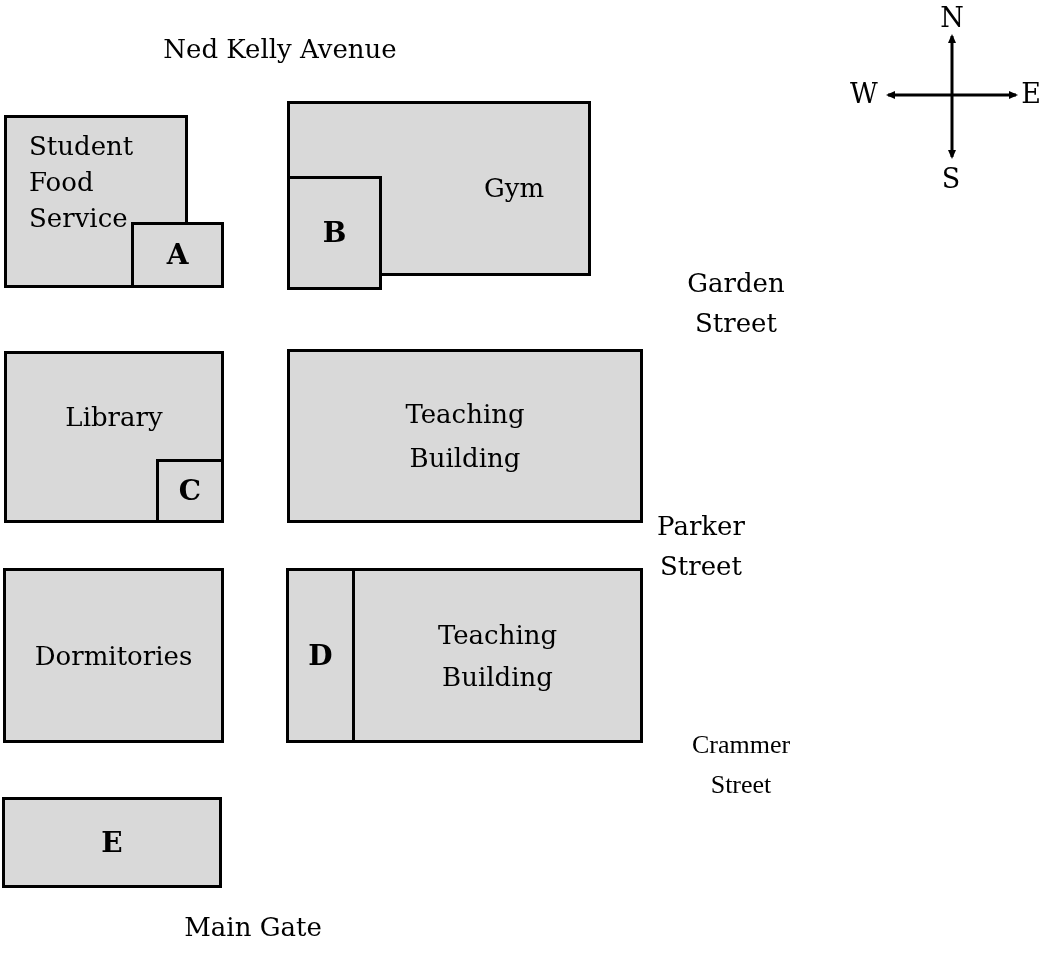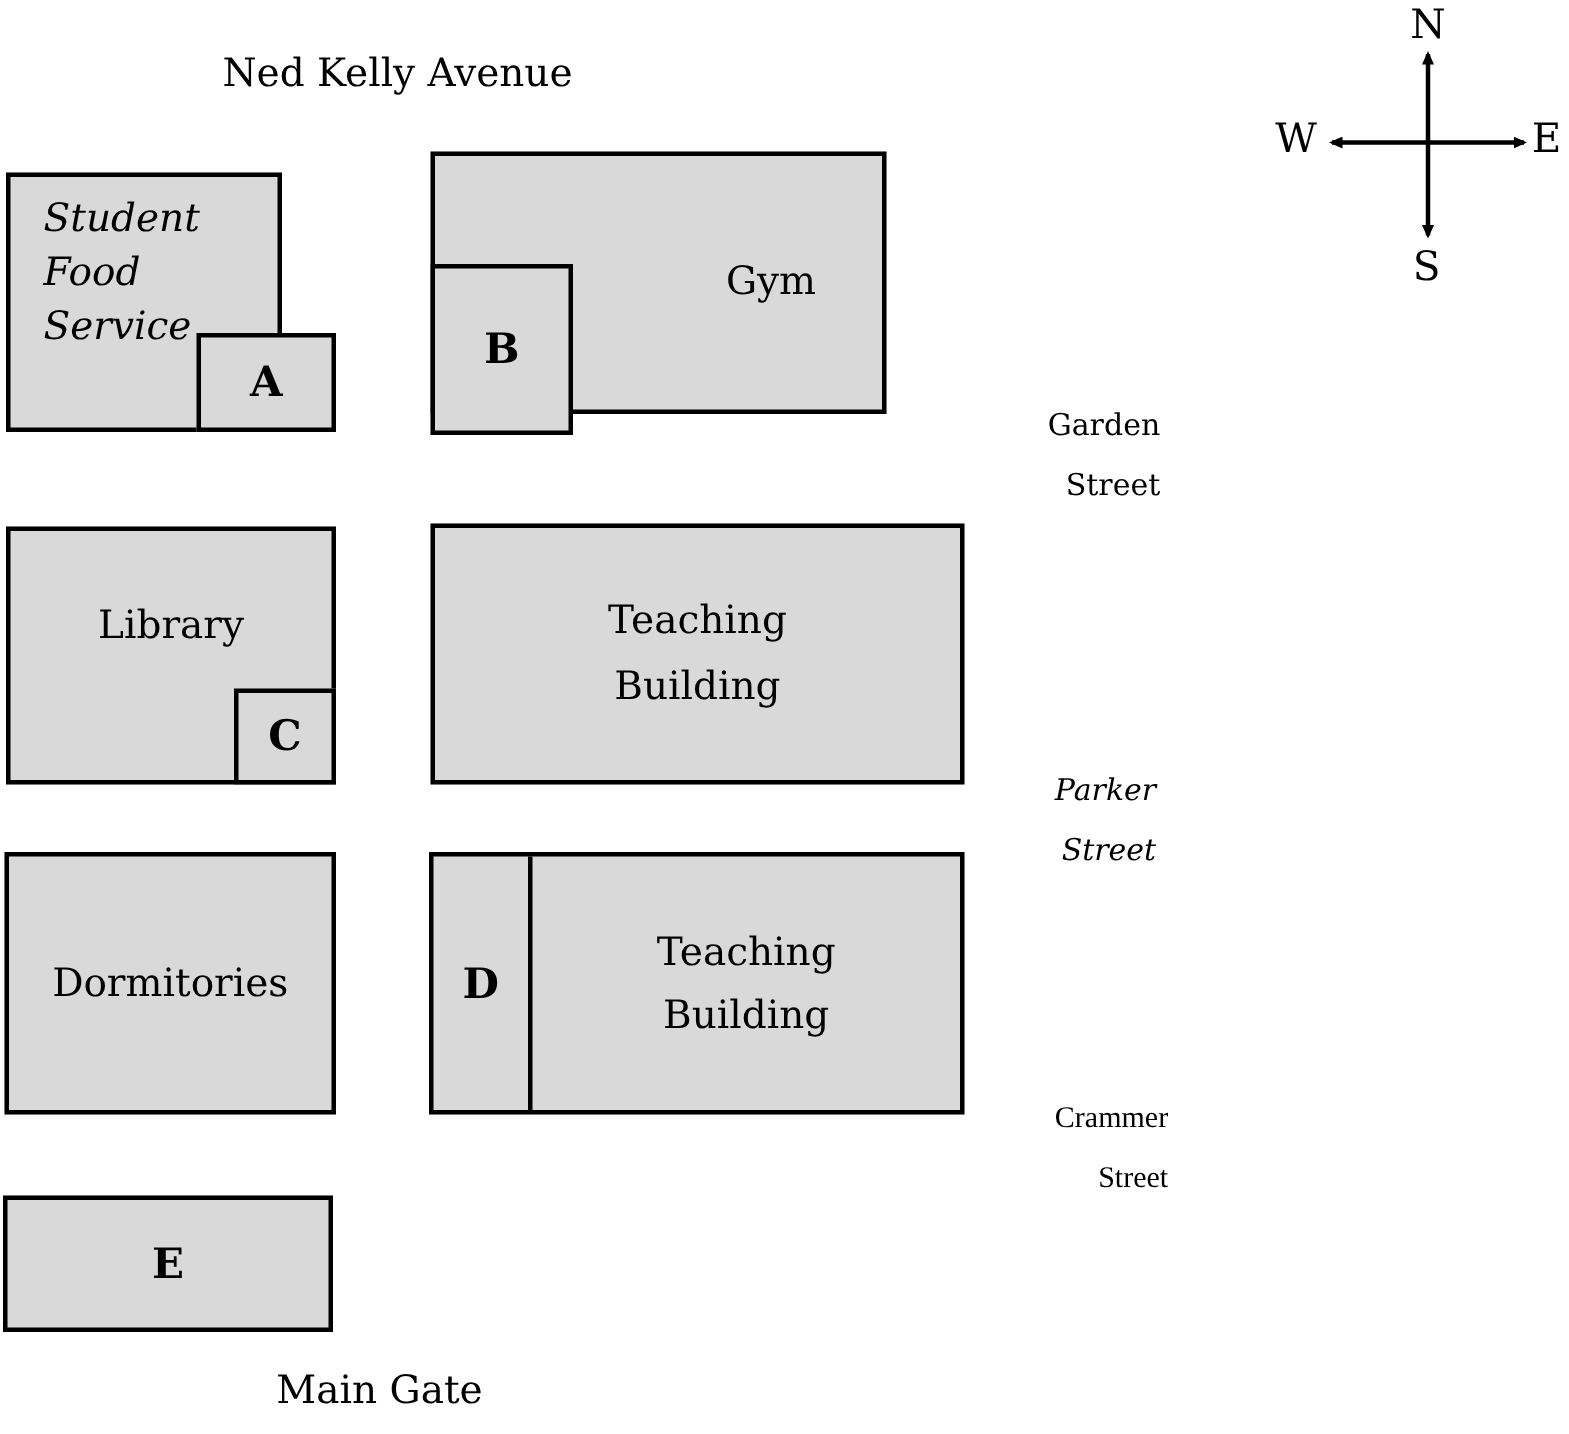--- a/index.html
+++ b/index.html
@@ -85,7 +85,7 @@
   #b-rec .bld-label { line-height: 40px; }
 
   
-  #ned-kelly  { left: 265px; top: 34px; text-align: right; }
+  #ned-kelly  { left: 280px; top: 34px; text-align: right; }
   #main-gate  { left: 253px; top: 912px; }
   #street-garden  { left: 736px; top: 263px; }
   #street-parker  { left: 737px; top: 506px; font-style: italic; }

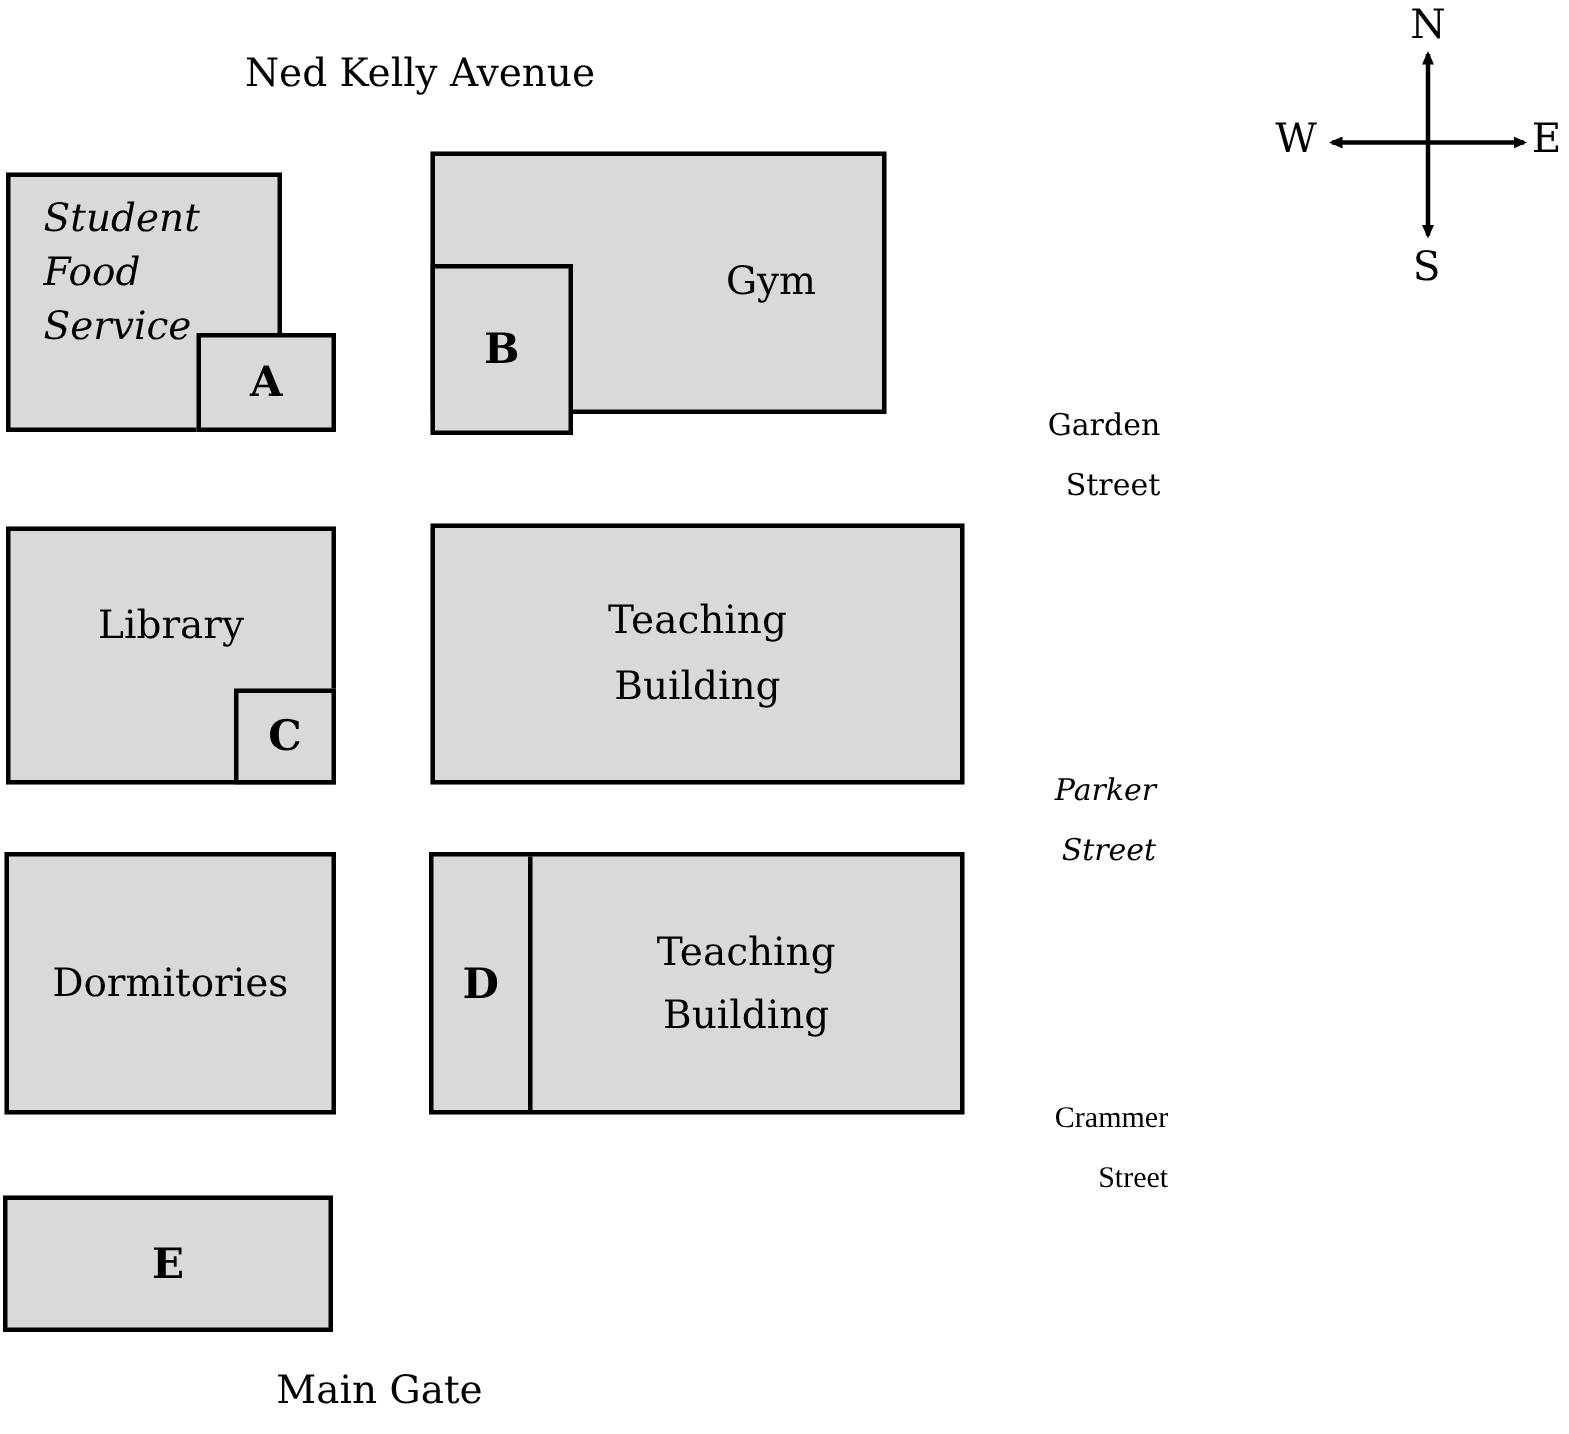--- a/index.html
+++ b/index.html
@@ -53,7 +53,7 @@
   .street-label .ln { display: block; }
 
   
-  #b-sfs   { left: 4px;   top: 115px; width: 184px; height: 173px; padding: 10px 0 0 22px; font-style: italic; }
+  #b-sfs   { left: 4px;   top: 115px; width: 184px; height: 173px; padding: 10px 0 0 22px; }
   #b-sfs .bld-label { line-height: 36px; }
   #box-a   { left: 131px; top: 222px; width: 93px;  height: 66px; }
 

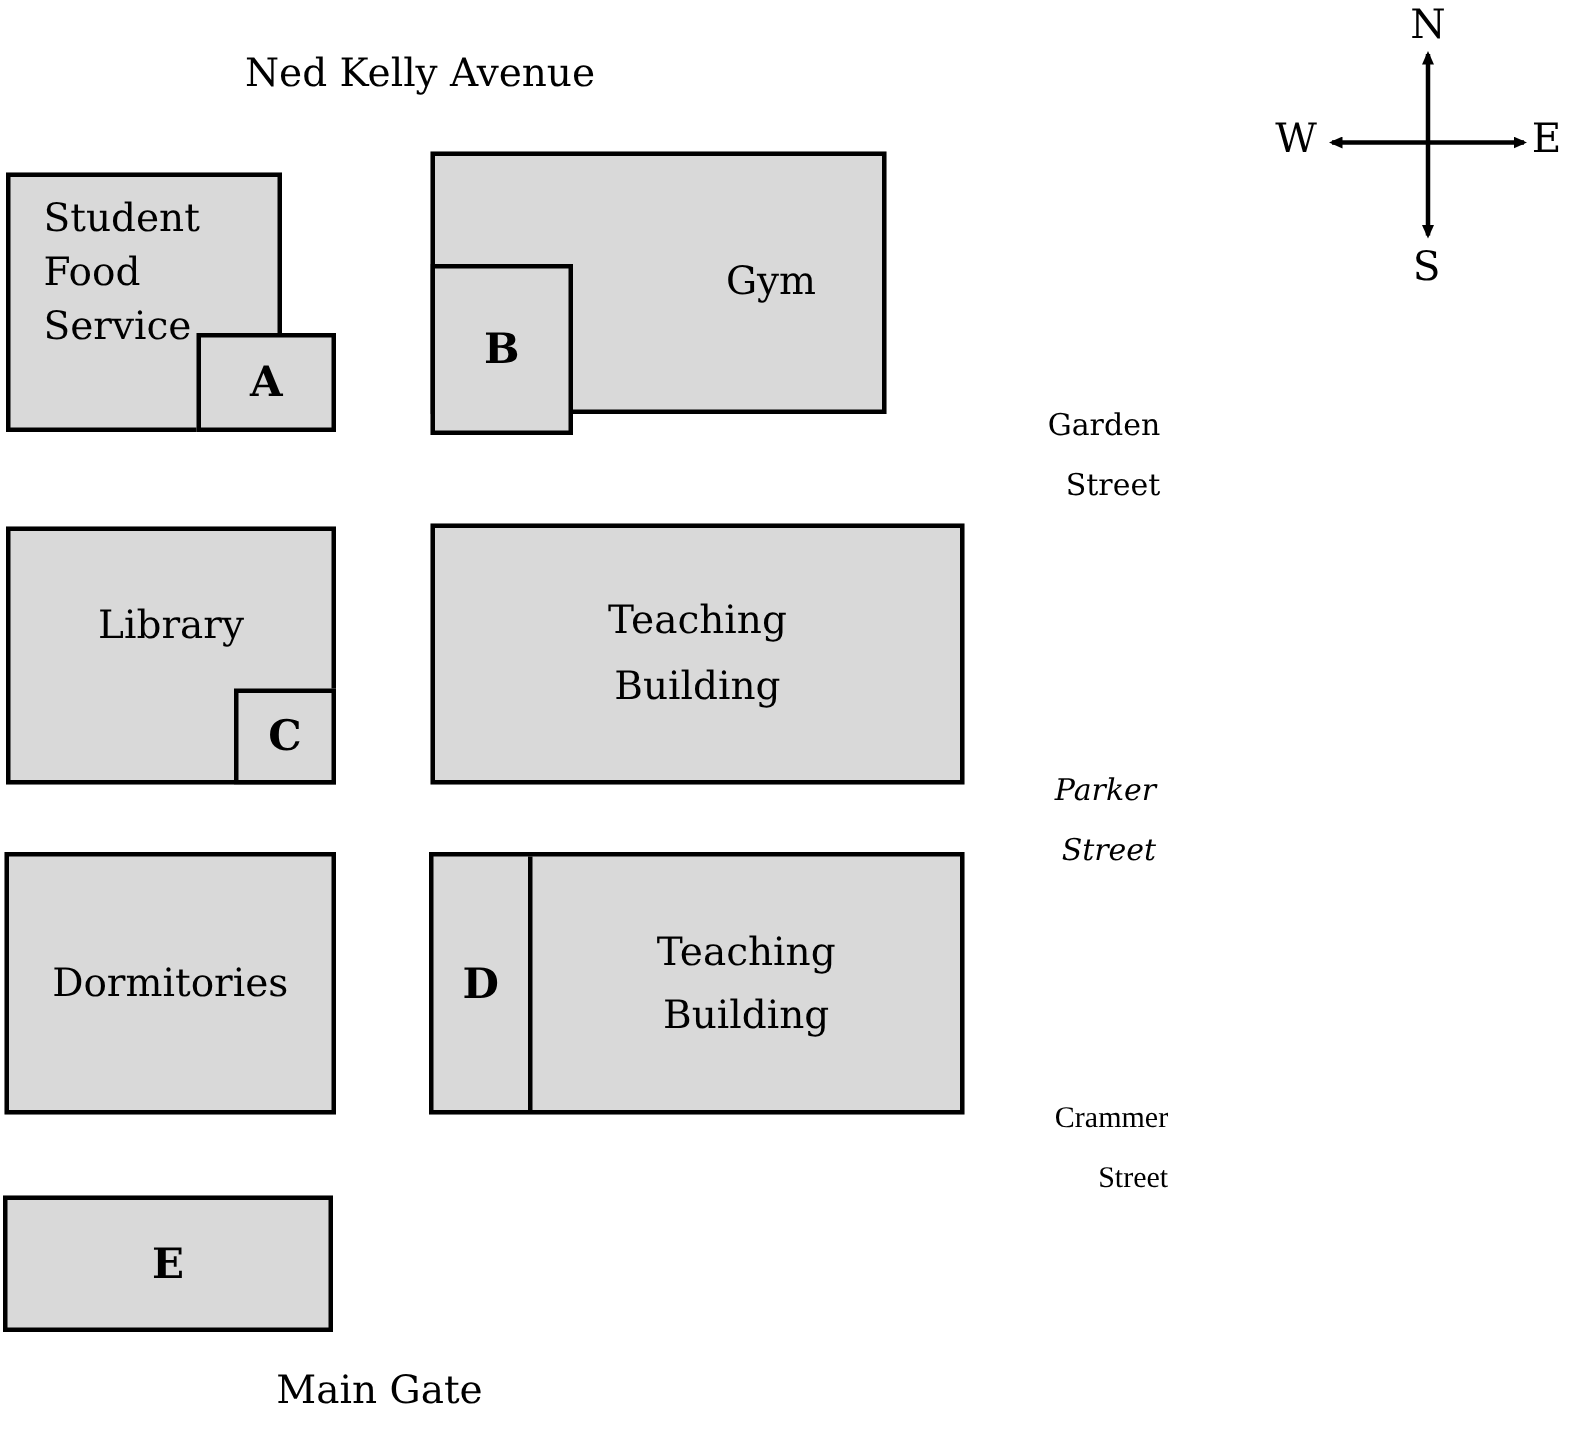--- a/index.html
+++ b/index.html
@@ -44,8 +44,8 @@
   }
   .street-label {
     position: absolute;
-    font-size: 20px;
-    text-align: right;
+    font-size: 26px;
+    text-align: center;
     line-height: 40px;
     transform: translateX(-50%);
     white-space: nowrap;

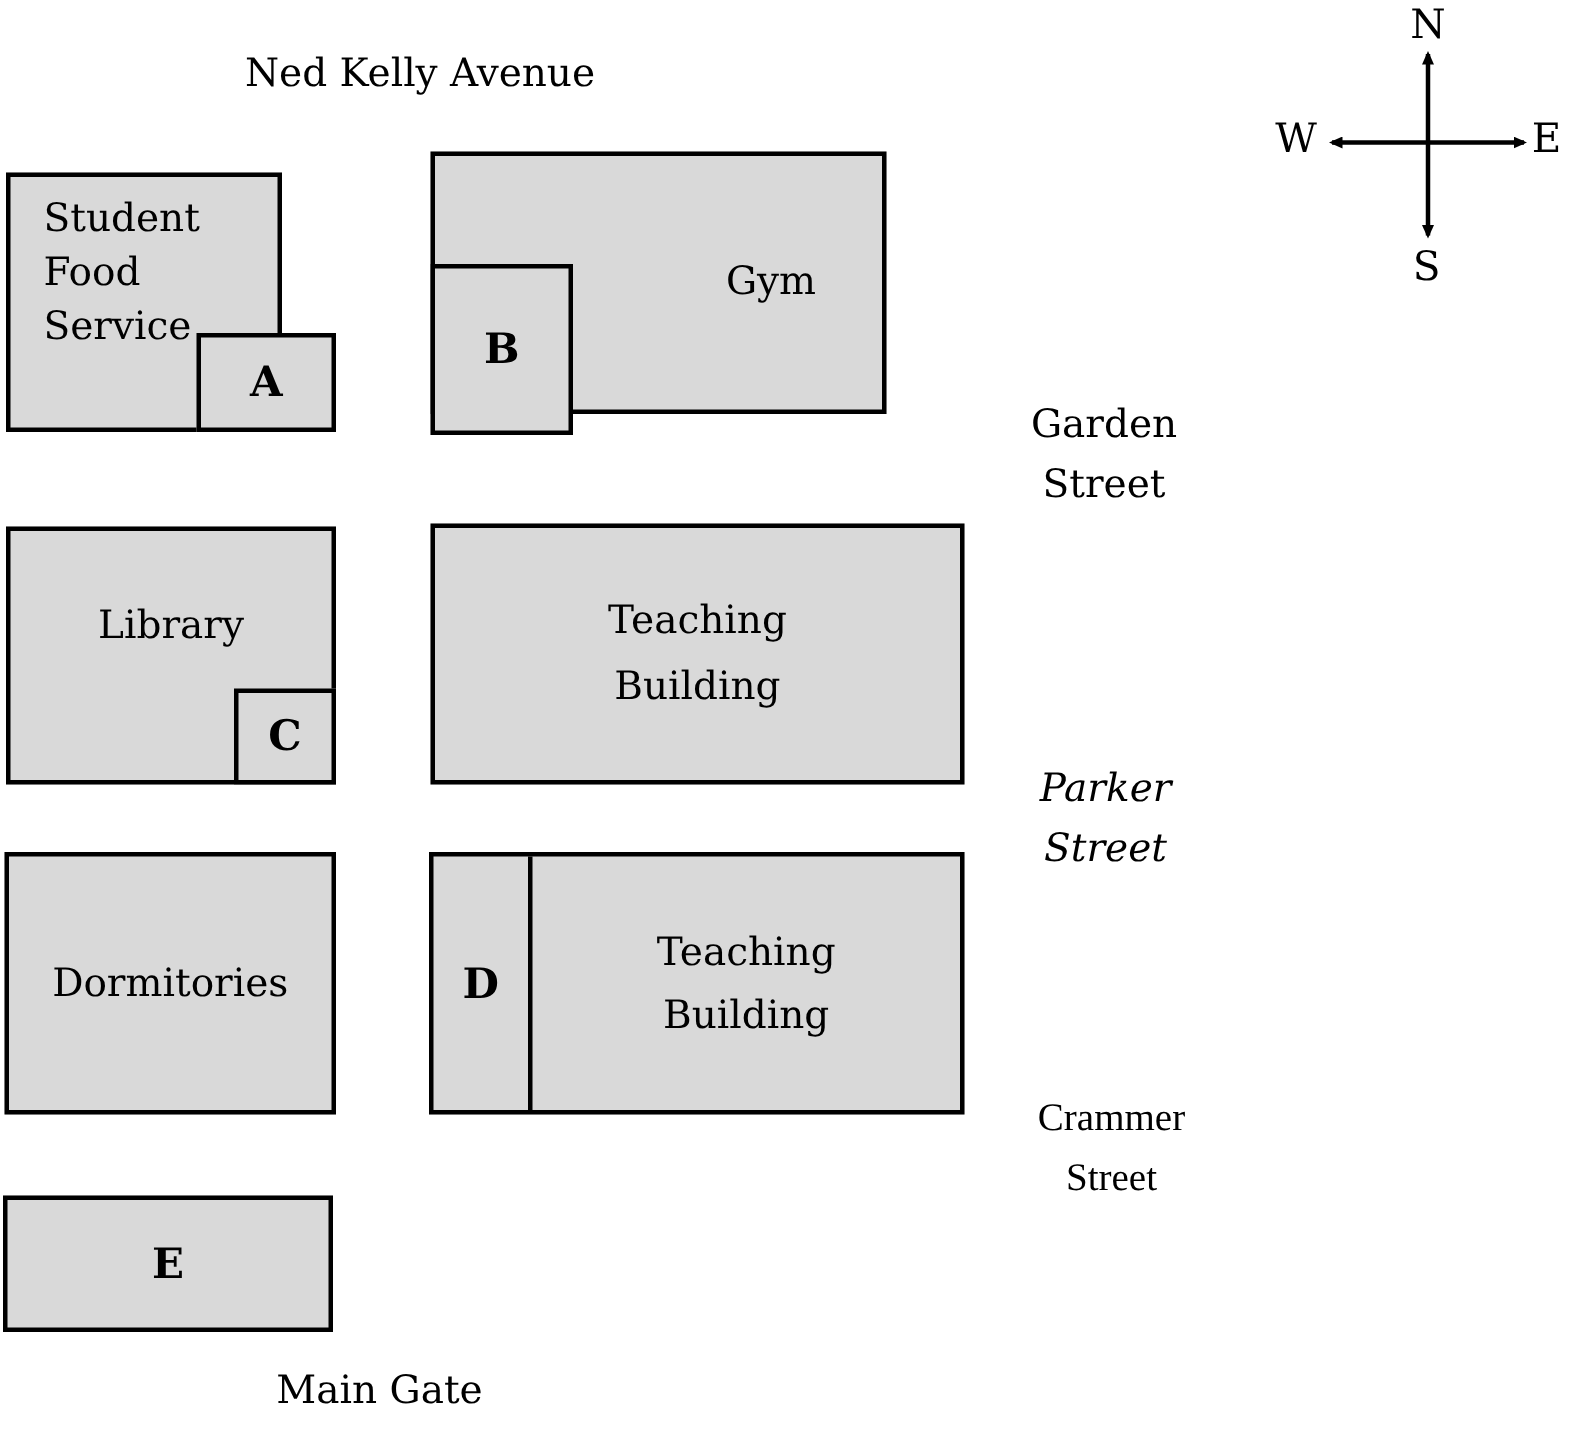--- a/index.html
+++ b/index.html
@@ -88,7 +88,7 @@
   #ned-kelly  { left: 280px; top: 34px; text-align: right; }
   #main-gate  { left: 253px; top: 912px; }
   #street-garden  { left: 736px; top: 263px; }
-  #street-parker  { left: 737px; top: 506px; font-style: italic; }
+  #street-parker  { left: 701px; top: 506px; }
   #street-crammer { left: 741px; top: 725px; font-family: Liberation Serif, serif; }
 
   

